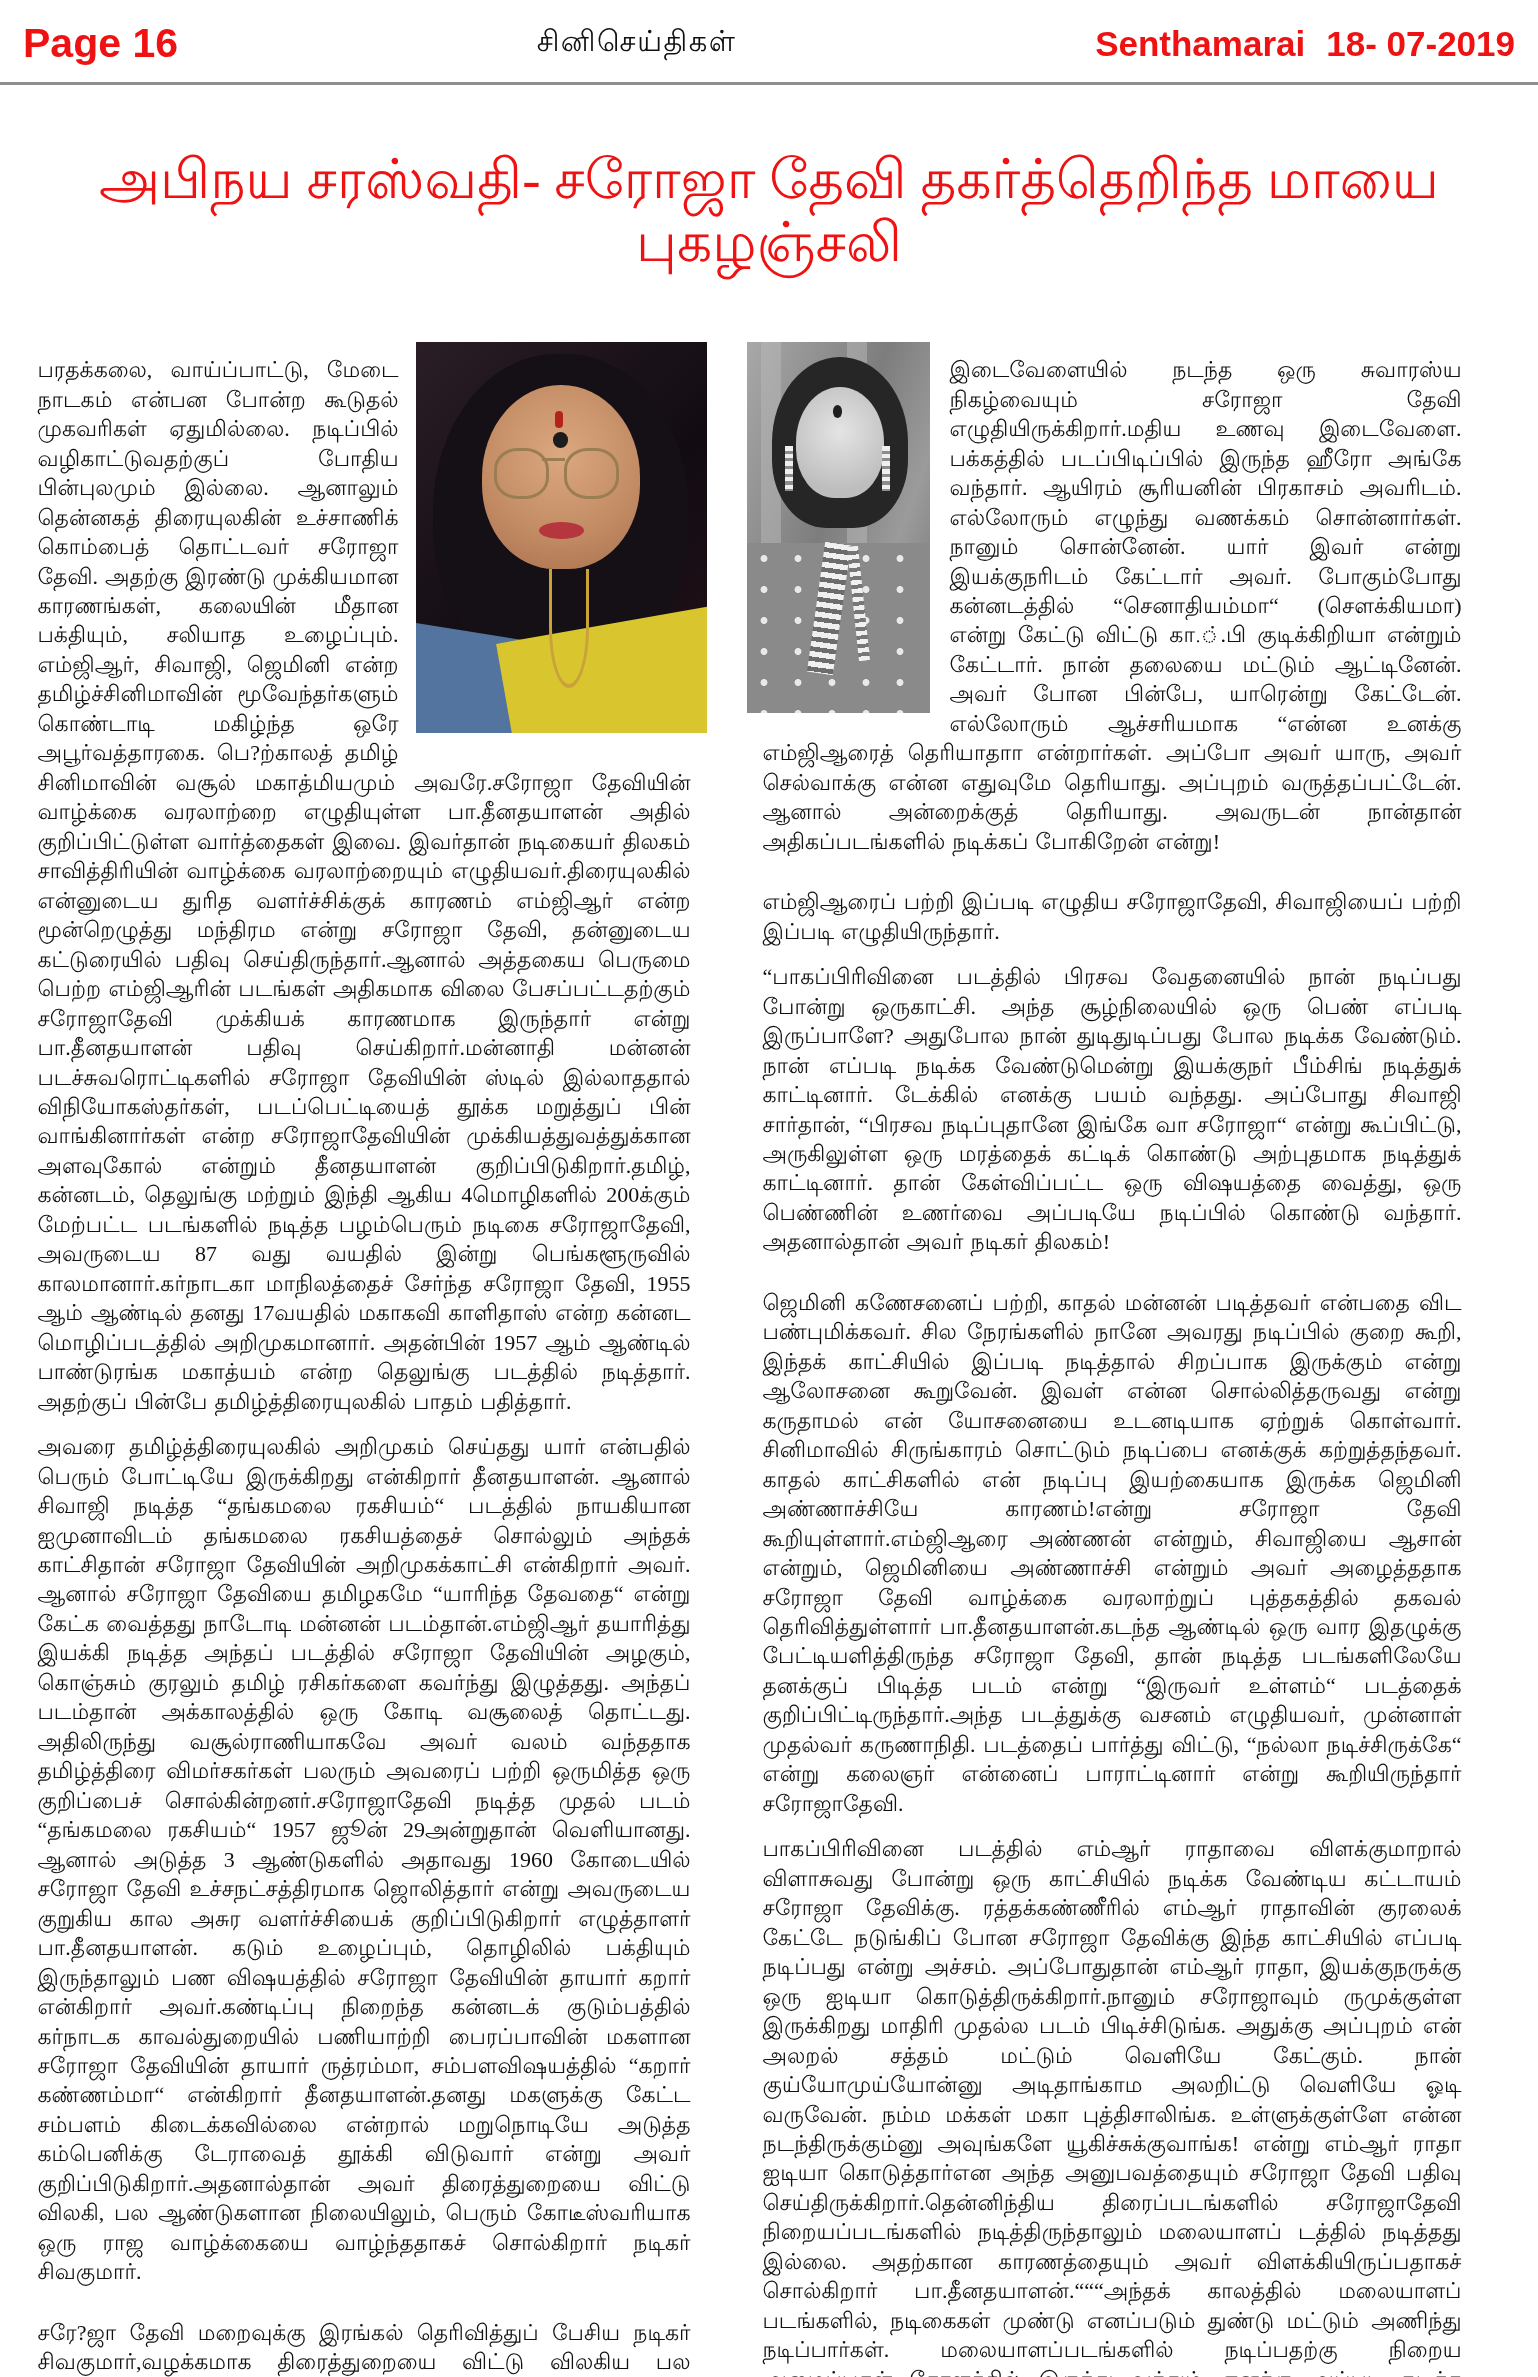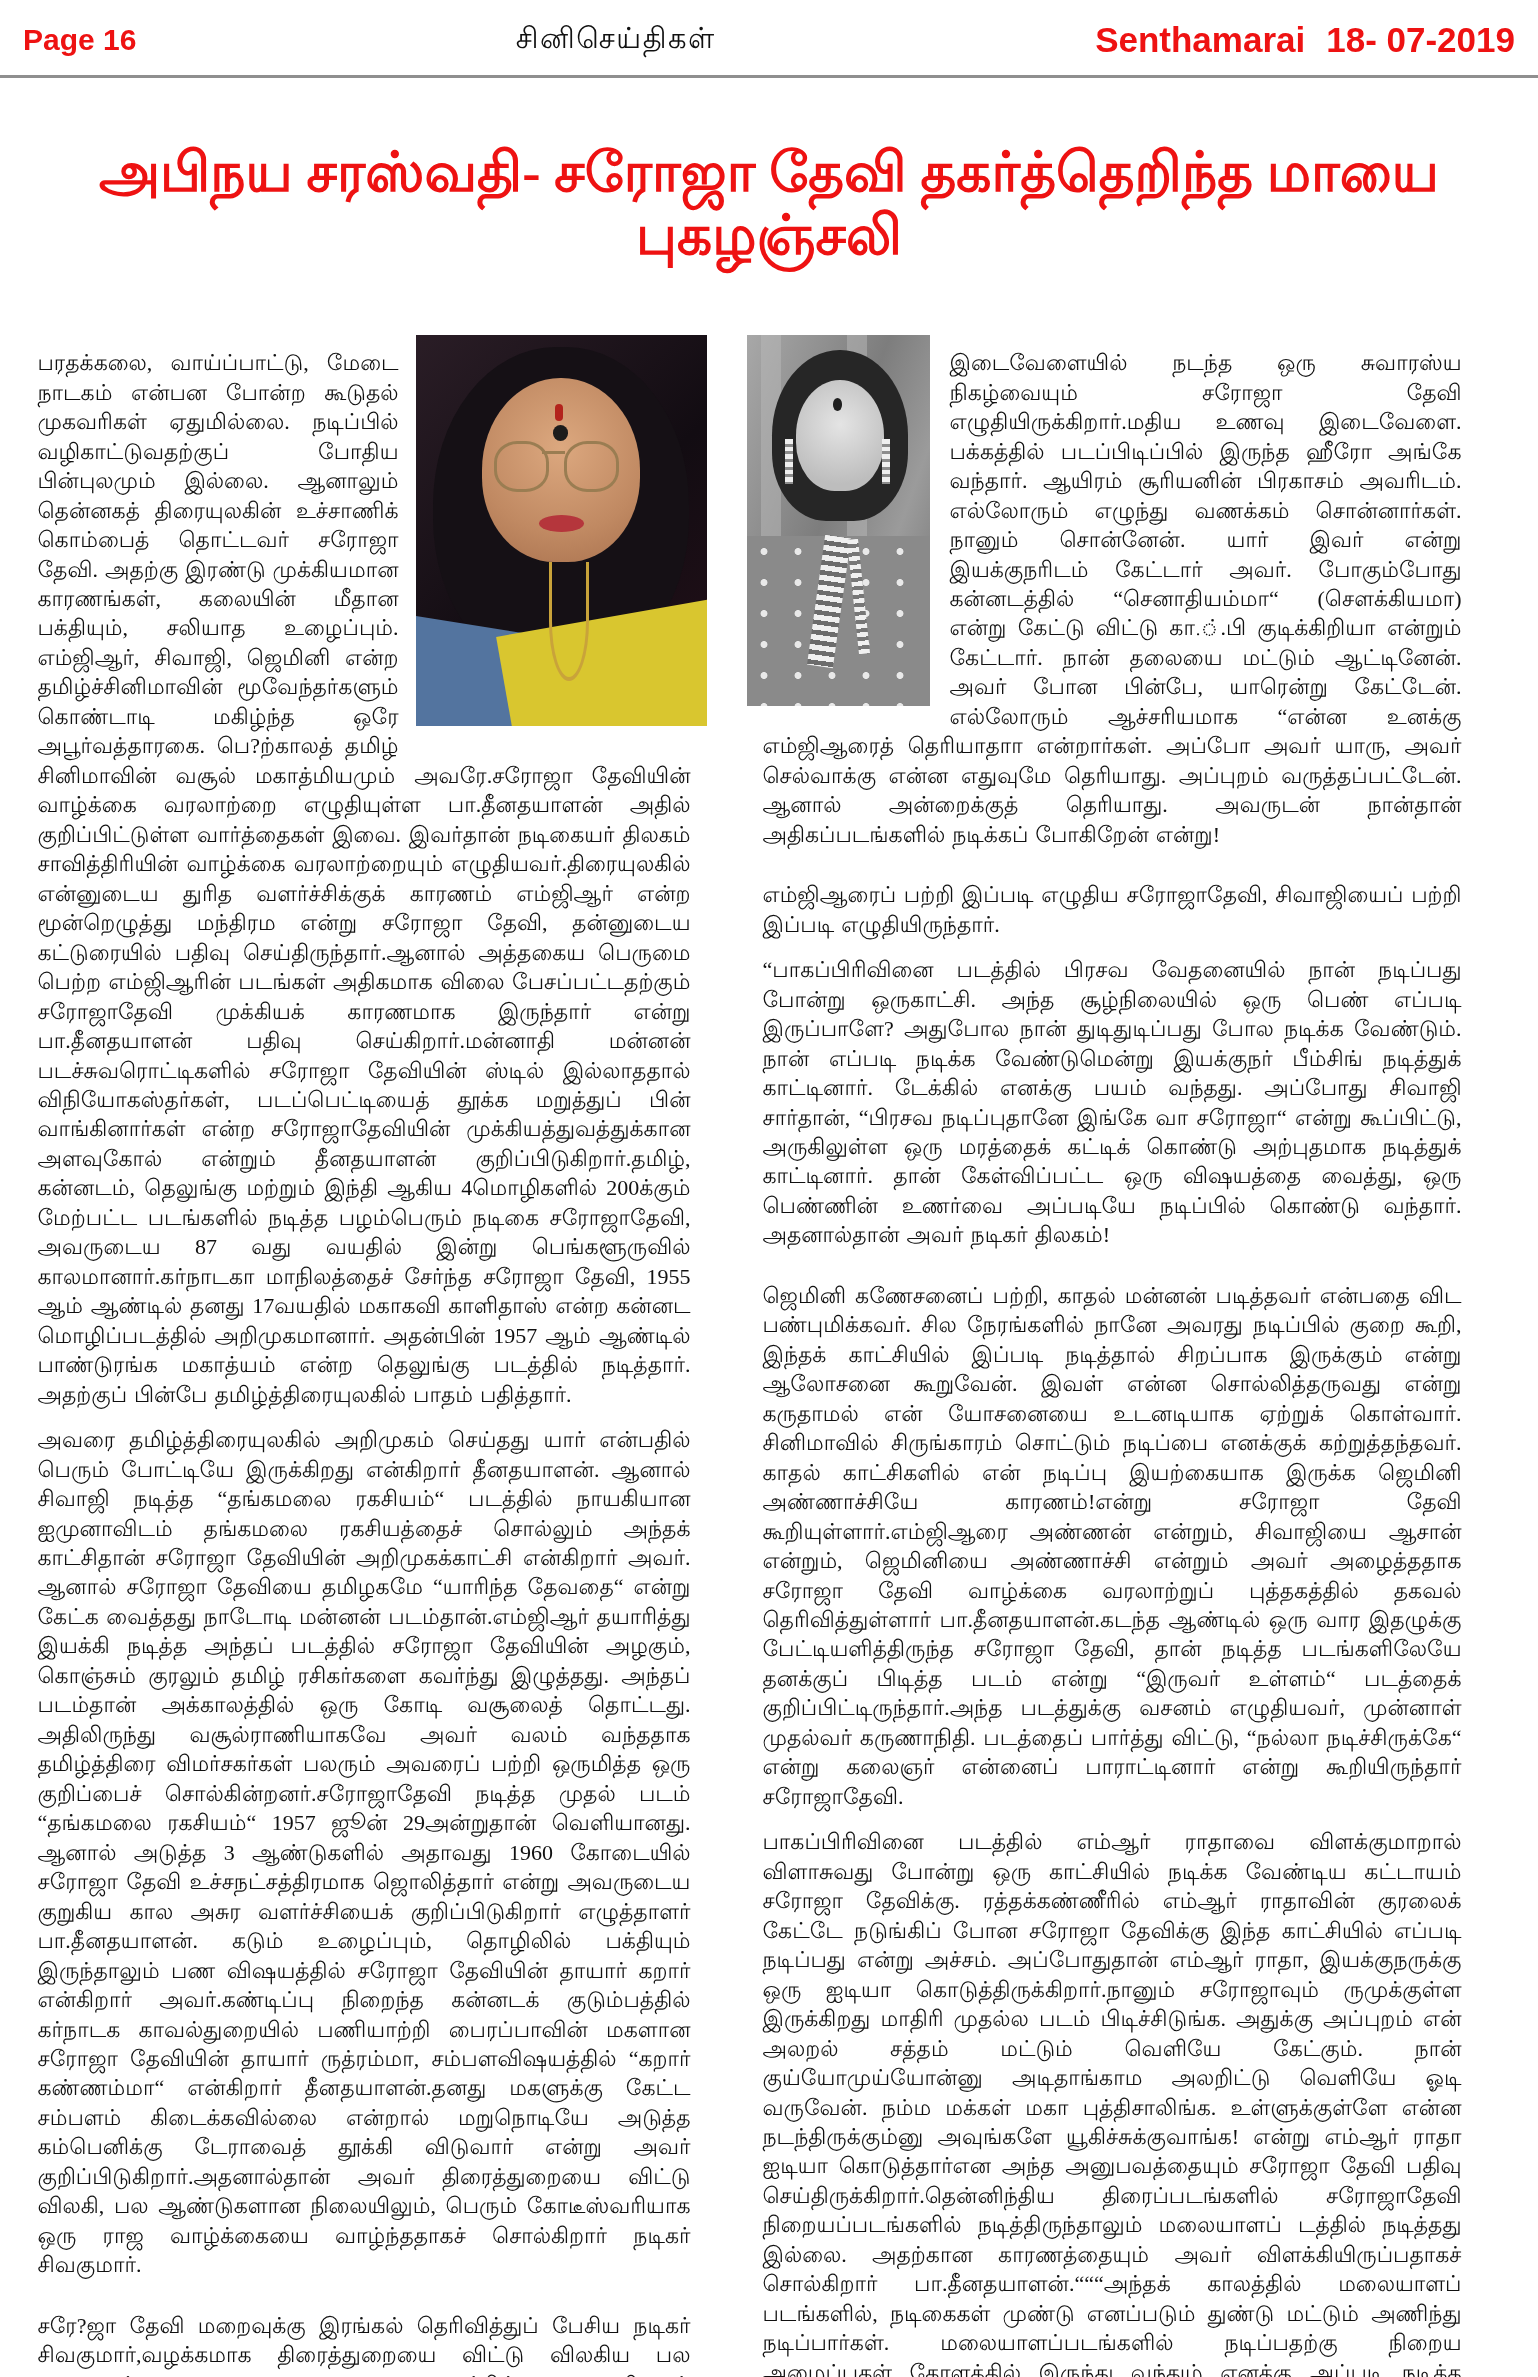--- a/index.html
+++ b/index.html
@@ -7,7 +7,7 @@
   
   .masthead{display:flex;align-items:center;justify-content:space-between;
     padding:20px 23px 15.4px 23px;border-bottom:3.1px solid #8f8f8f;}
-  .m-page{font-family:"Liberation Sans","DejaVu Sans",sans-serif;font-weight:bold;font-size:30px;color:#ee1212;}
+  .m-page{font-family:"Liberation Sans","DejaVu Sans",sans-serif;font-weight:bold;font-size:41px;color:#ee1212;}
   .m-section{font-size:29px;color:#111;letter-spacing:1.5px;}
   .m-paper{font-family:"Liberation Sans","DejaVu Sans",sans-serif;font-weight:bold;font-size:35px;color:#ee1212;display:flex;gap:21px;}
   

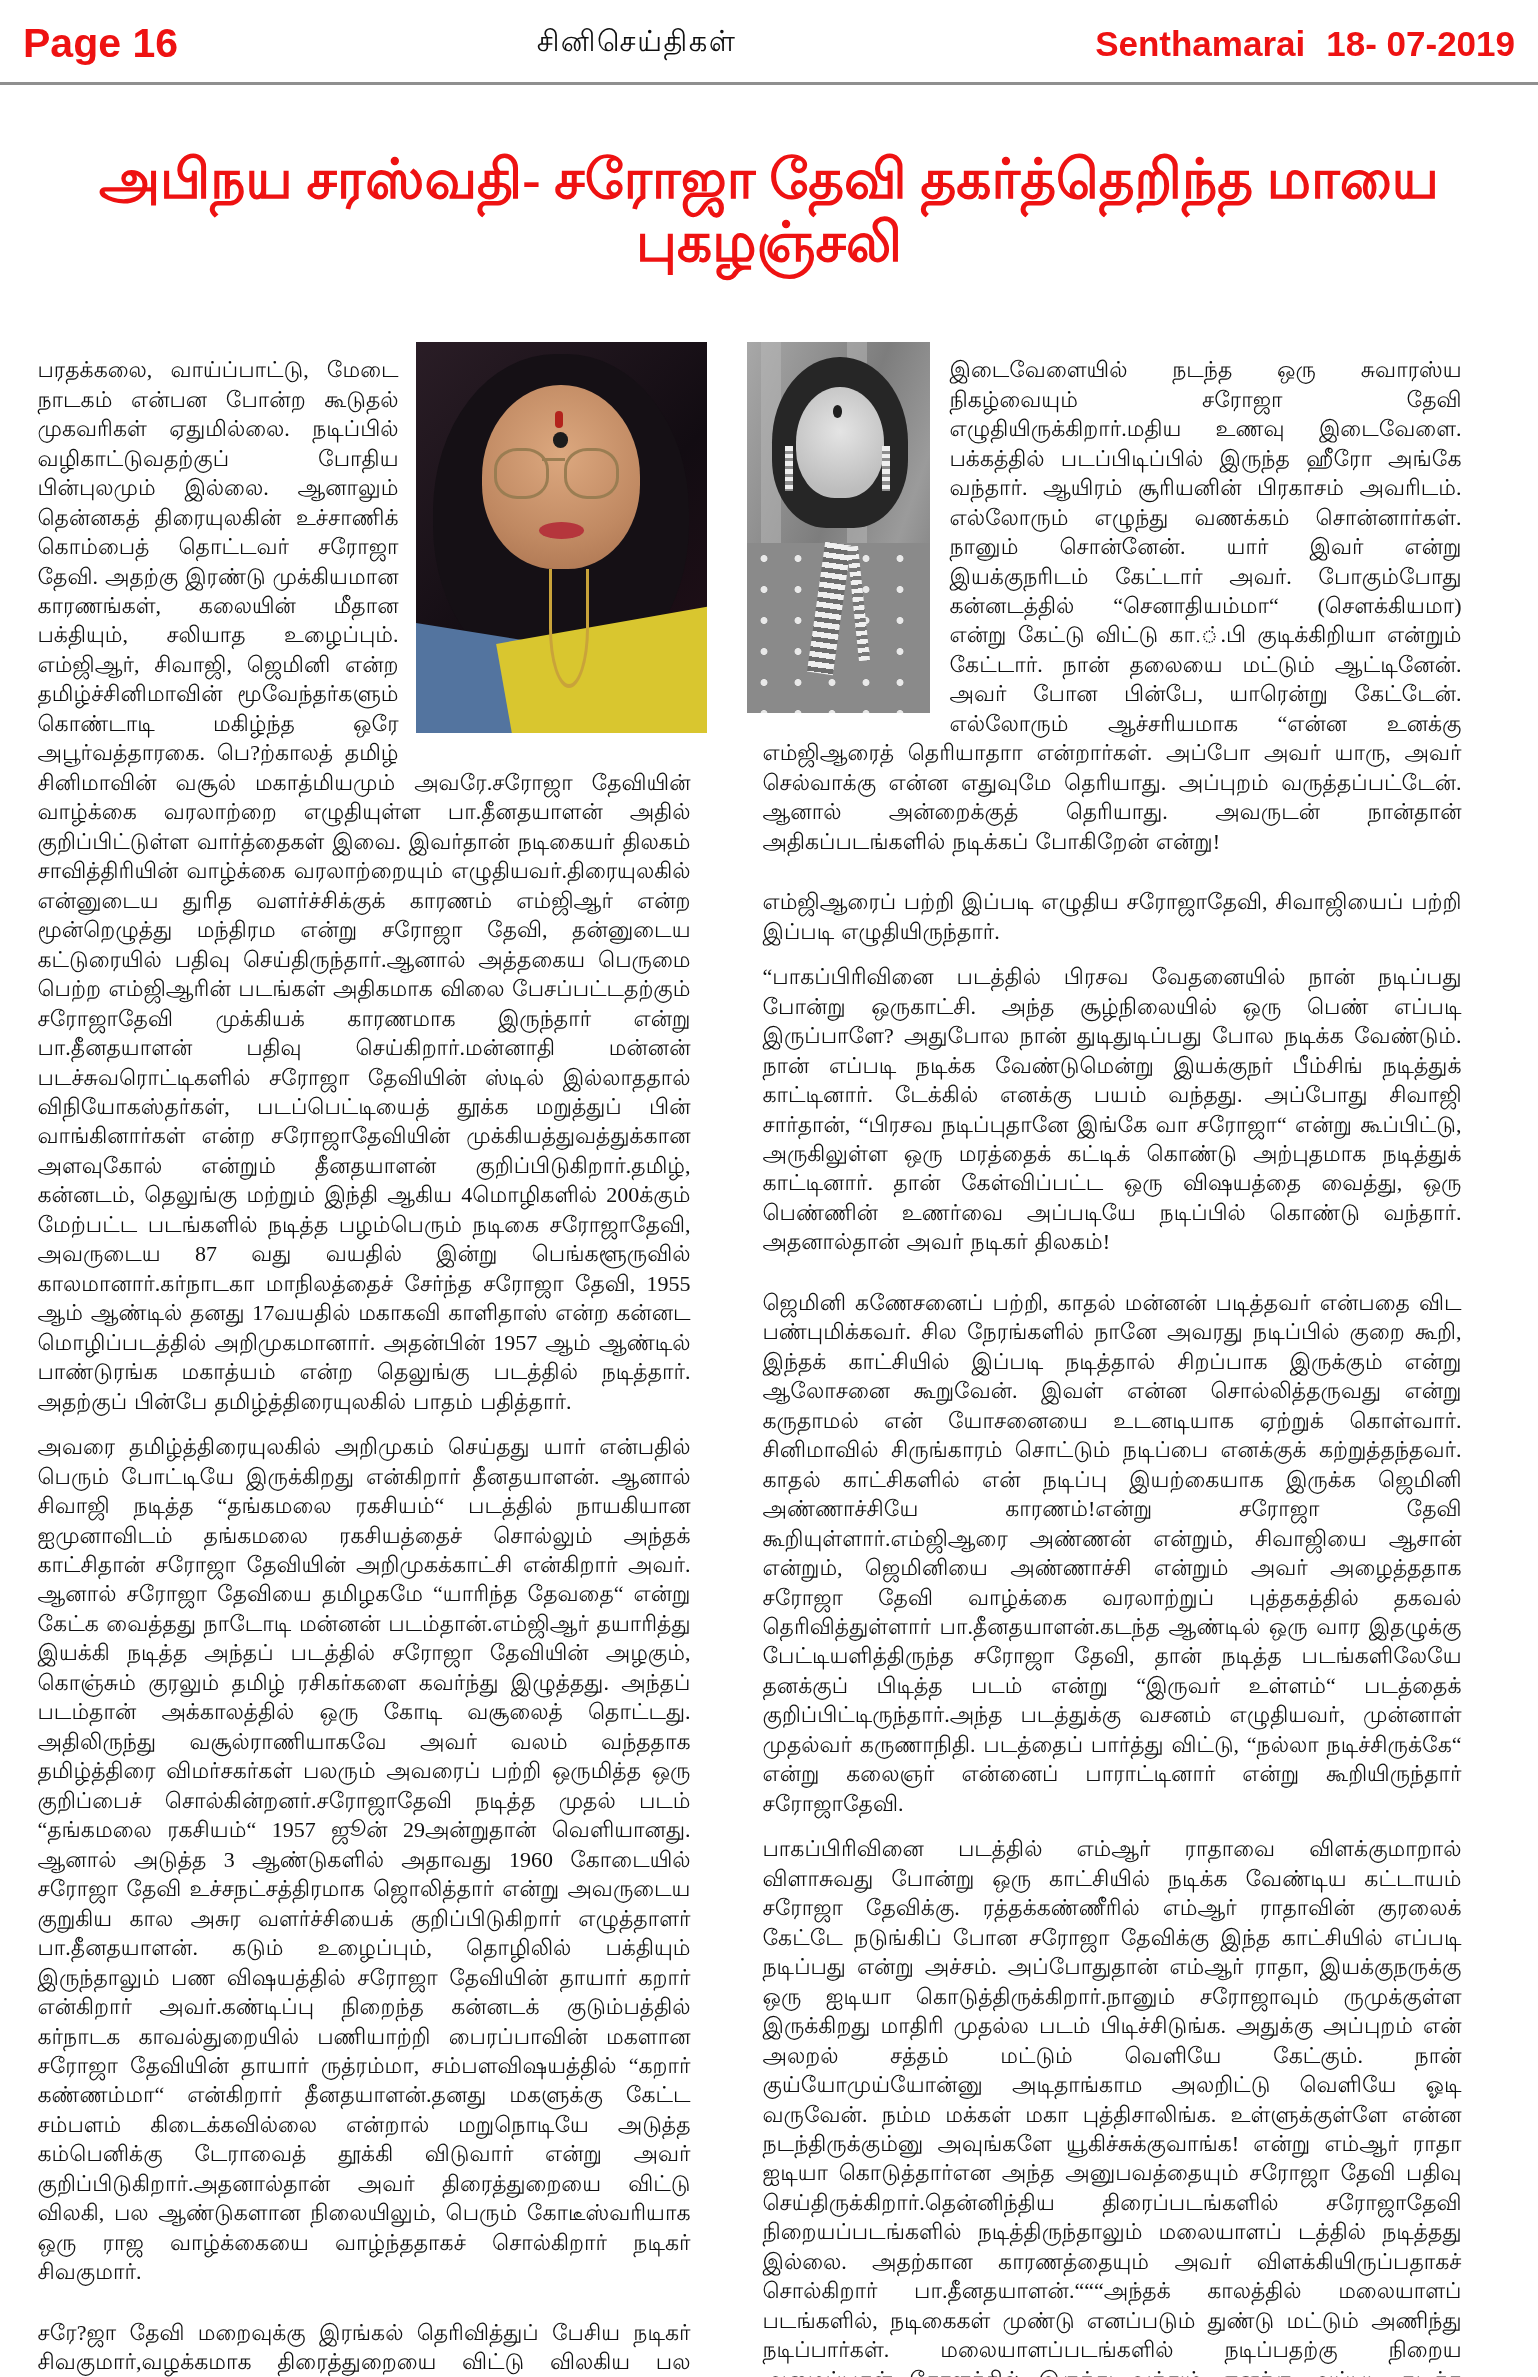--- a/index.html
+++ b/index.html
@@ -11,7 +11,7 @@
   .m-section{font-size:29px;color:#111;letter-spacing:1.5px;}
   .m-paper{font-family:"Liberation Sans","DejaVu Sans",sans-serif;font-weight:bold;font-size:35px;color:#ee1212;display:flex;gap:21px;}
   
-  .headline{color:#ee1212;font-weight:bold;text-align:center;font-size:55px;line-height:1.15;
+  .headline{color:#ee1212;font-weight:normal;text-align:center;font-size:55px;line-height:1.15;
     padding:26px 7.7px 21.5px 7.7px;}
   
   .content{display:flex;align-items:flex-start;gap:40px;padding:6.2px 21.5px 31px 21.5px;box-sizing:border-box;}

